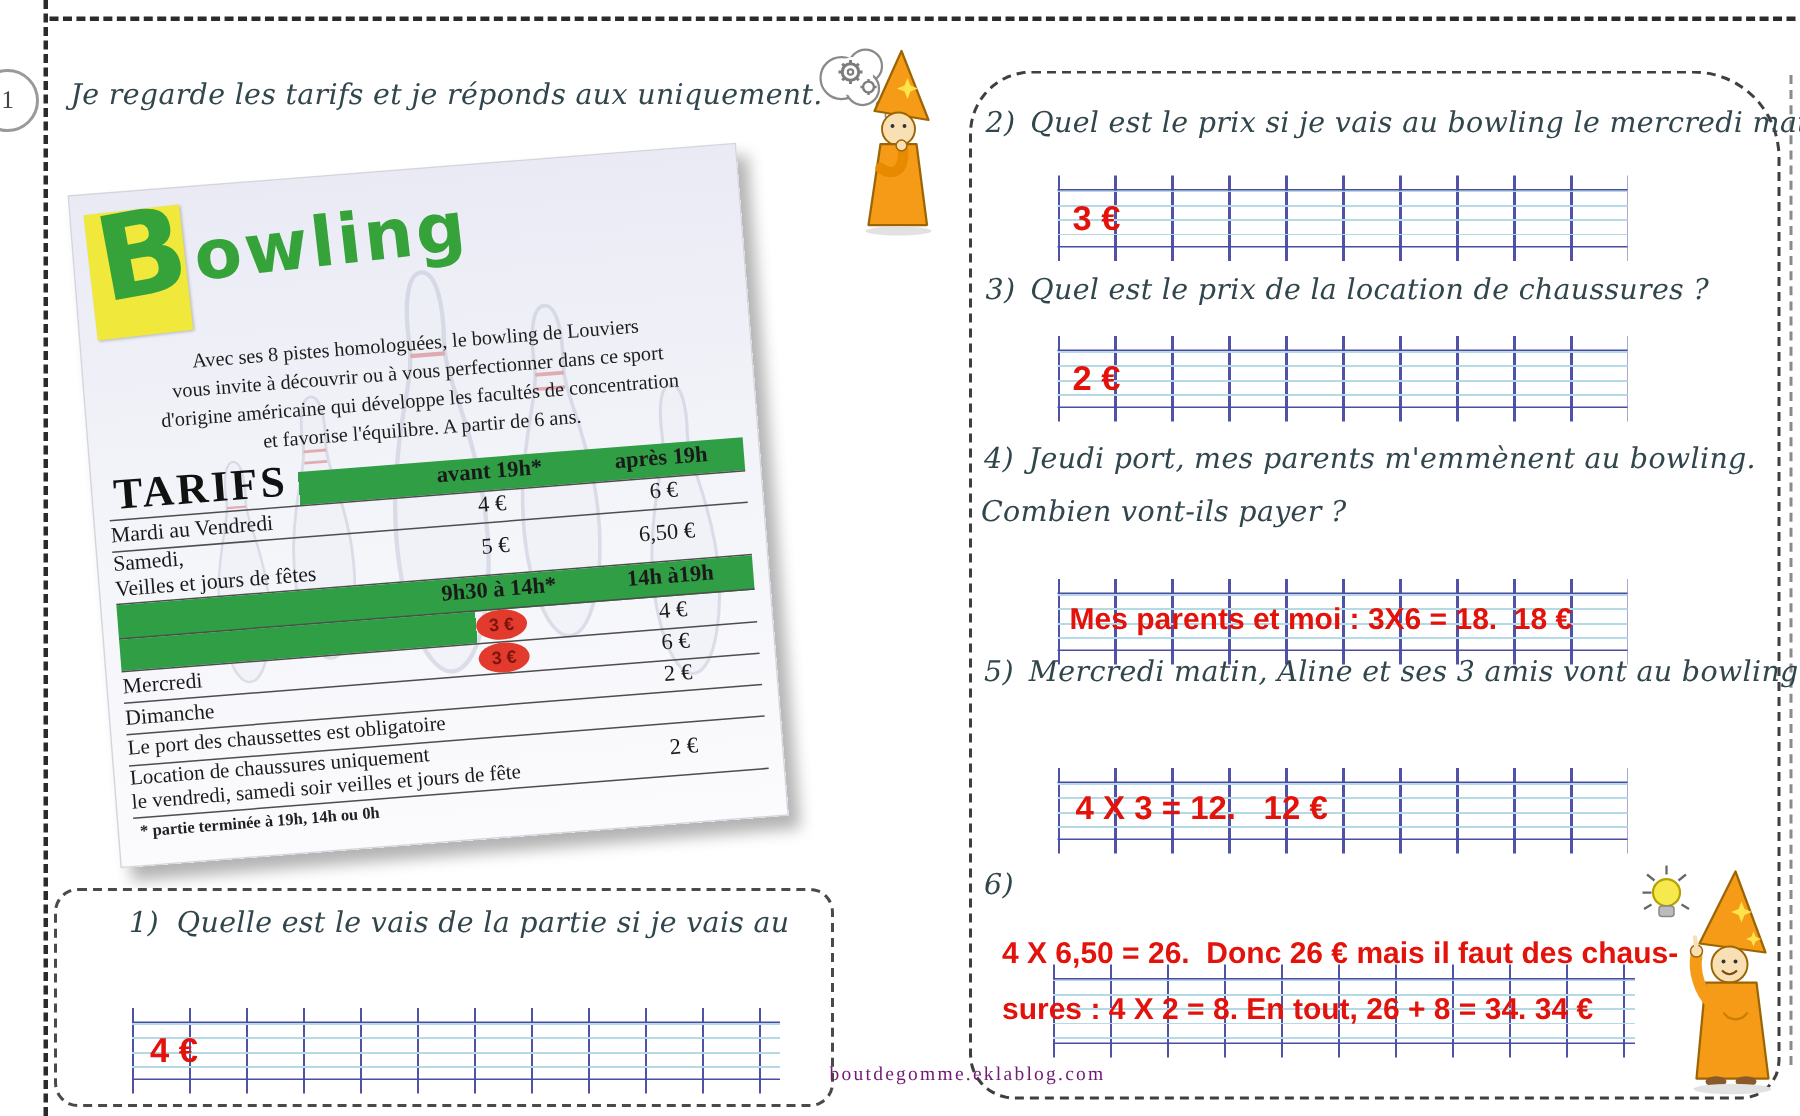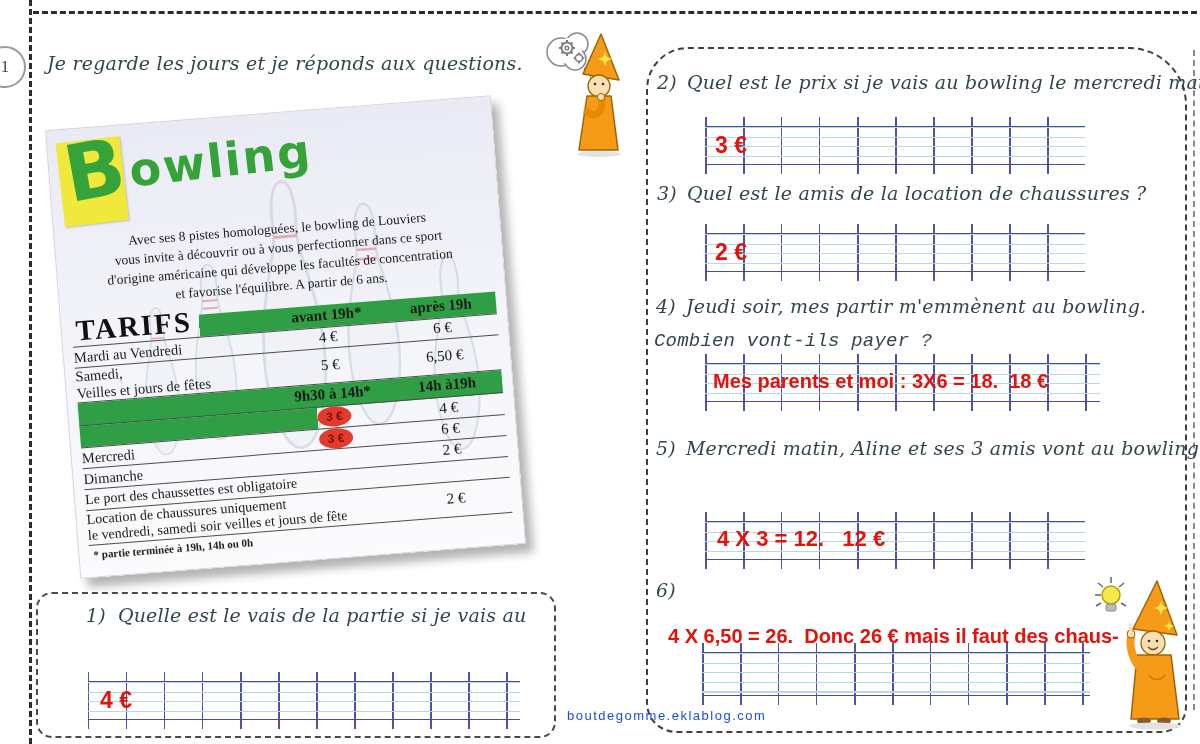--- a/index.html
+++ b/index.html
@@ -77,7 +77,7 @@
 
   <div class="badge">1</div>
 
-  <div class="cursive instruction">Je regarde les jours et je réponds aux questions.</div>
+  <div class="cursive instruction">Je regarde les tarifs et je réponds aux uniquement.</div>
 
   <svg class="gnome" style="left:543px;top:30px;" width="88" height="128" viewBox="0 0 88 128">
     <g>

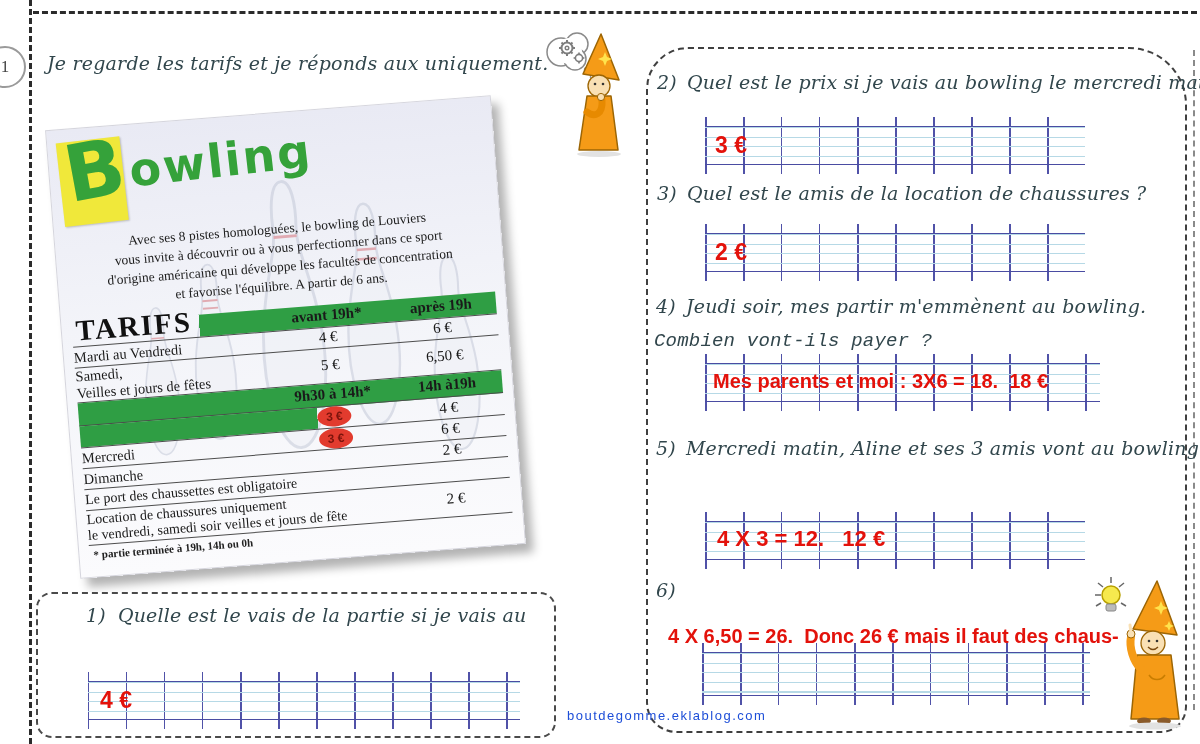--- a/index.html
+++ b/index.html
@@ -236,7 +236,7 @@
 
     <div class="qline cursive" style="left:9px;top:133px;">
       <span>3)</span>
-      <span>Quel est le amis de la location de chaussures ?</span>
+      <span>Quel est le prix de la location de chaussures ?</span>
     </div>
     <div class="seyes" style="left:57px;top:175px;width:380px;height:57px;">
       <div class="ans" style="left:10px;top:15px;font-size:23px;">2 €</div>

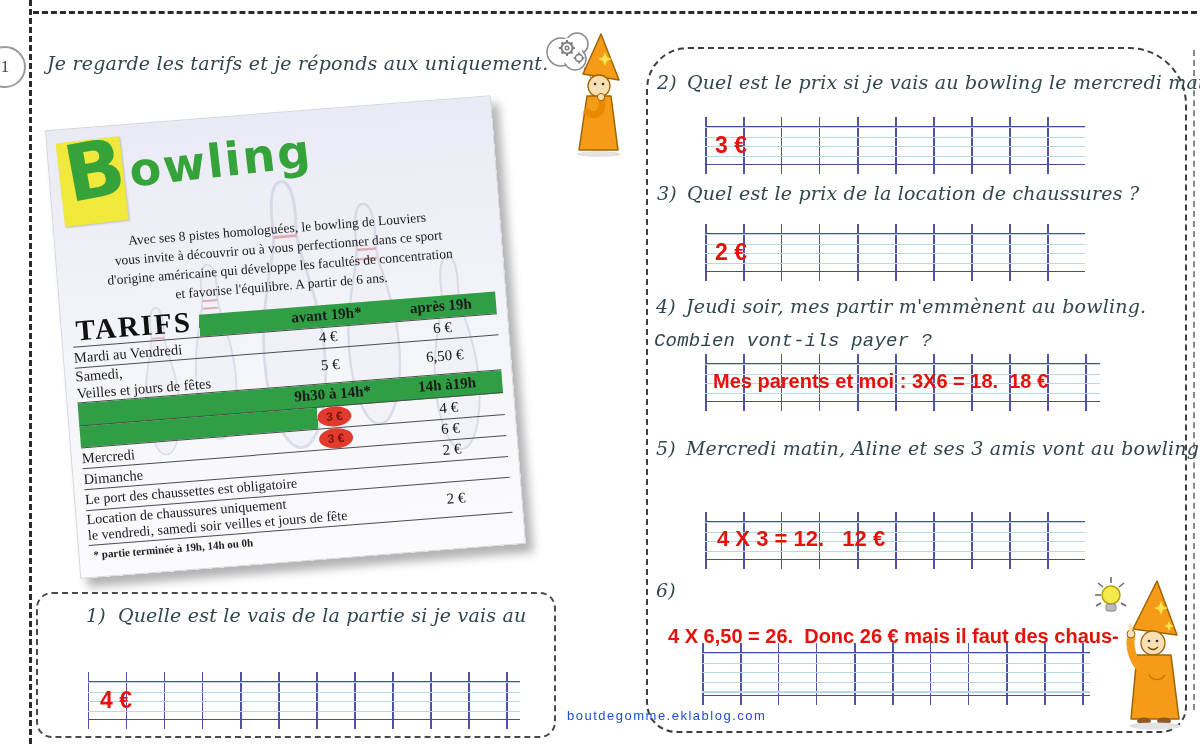--- a/index.html
+++ b/index.html
@@ -244,7 +244,7 @@
 
     <div class="qline cursive" style="left:8px;top:246px;">
       <span>4)</span>
-      <span>Jeudi soir, mes partir  m'emmènent au bowling.</span>
+      <span>Jeudi port, mes parents  m'emmènent au bowling.</span>
     </div>
     <div class="cursive" style="position:absolute;left:6px;top:281px;font-family:Liberation Mono, monospace;">Combien vont-ils payer ?</div>
     <div class="seyes" style="left:57px;top:305px;width:380px;height:57px;padding-left:15px;">

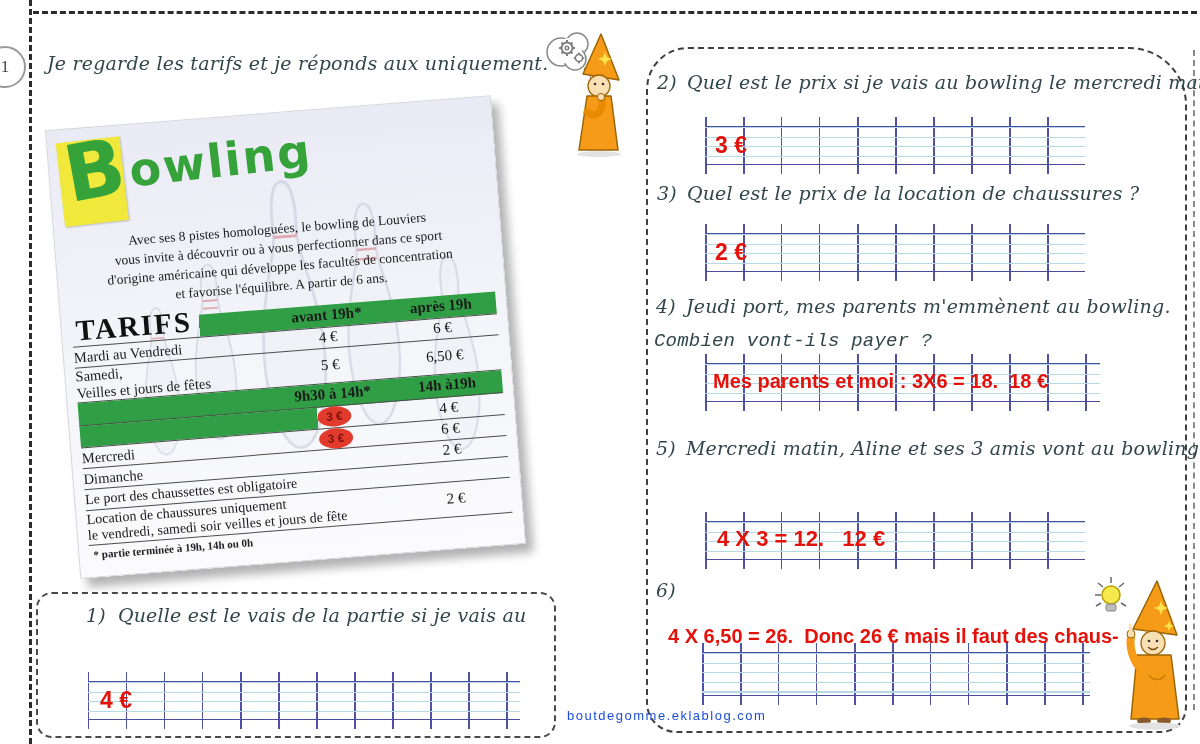--- a/index.html
+++ b/index.html
@@ -246,7 +246,7 @@
       <span>4)</span>
       <span>Jeudi port, mes parents  m'emmènent au bowling.</span>
     </div>
-    <div class="cursive" style="position:absolute;left:6px;top:281px;font-family:Liberation Mono, monospace;">Combien vont-ils payer ?</div>
+    <div class="cursive" style="position:absolute;left:6px;top:281px;">Combien vont-ils payer ?</div>
     <div class="seyes" style="left:57px;top:305px;width:380px;height:57px;padding-left:15px;">
       <div class="ans" style="left:8px;top:16px;font-size:20px;">Mes parents et moi : 3X6 = 18.  18 €</div>
     </div>

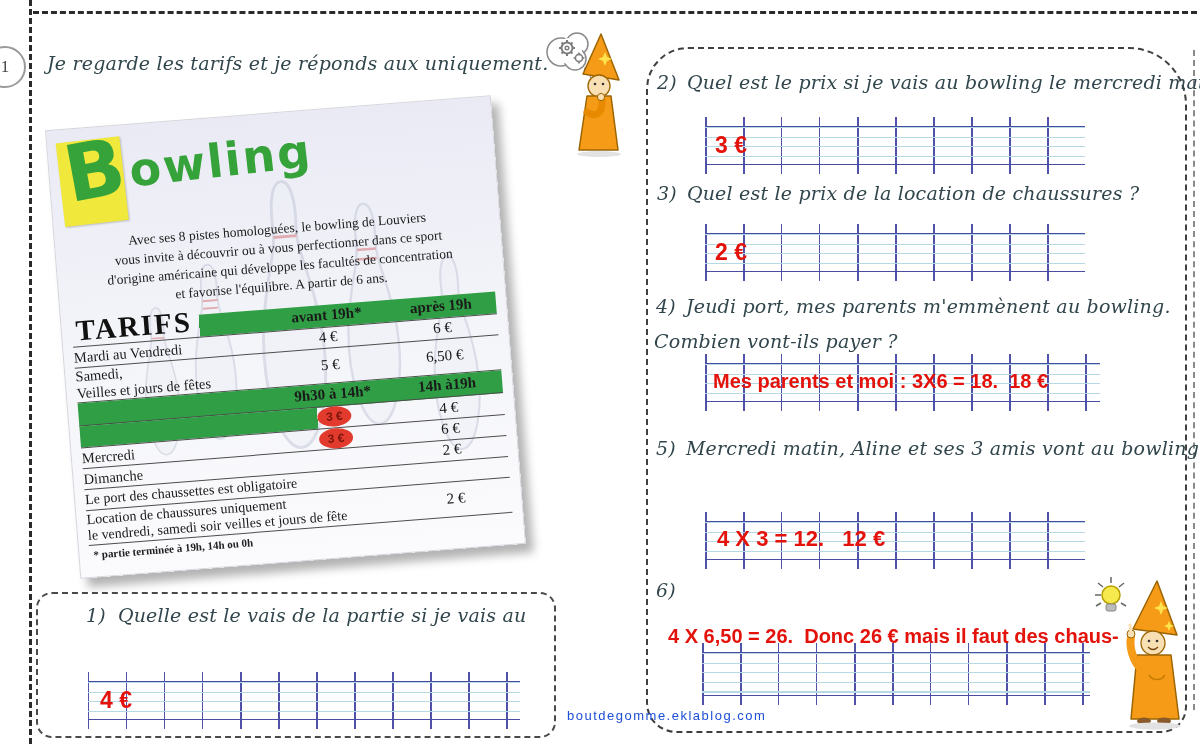--- a/index.html
+++ b/index.html
@@ -247,7 +247,7 @@
       <span>Jeudi port, mes parents  m'emmènent au bowling.</span>
     </div>
     <div class="cursive" style="position:absolute;left:6px;top:281px;">Combien vont-ils payer ?</div>
-    <div class="seyes" style="left:57px;top:305px;width:380px;height:57px;padding-left:15px;">
+    <div class="seyes" style="left:57px;top:337px;width:380px;height:57px;">
       <div class="ans" style="left:8px;top:16px;font-size:20px;">Mes parents et moi : 3X6 = 18.  18 €</div>
     </div>
 

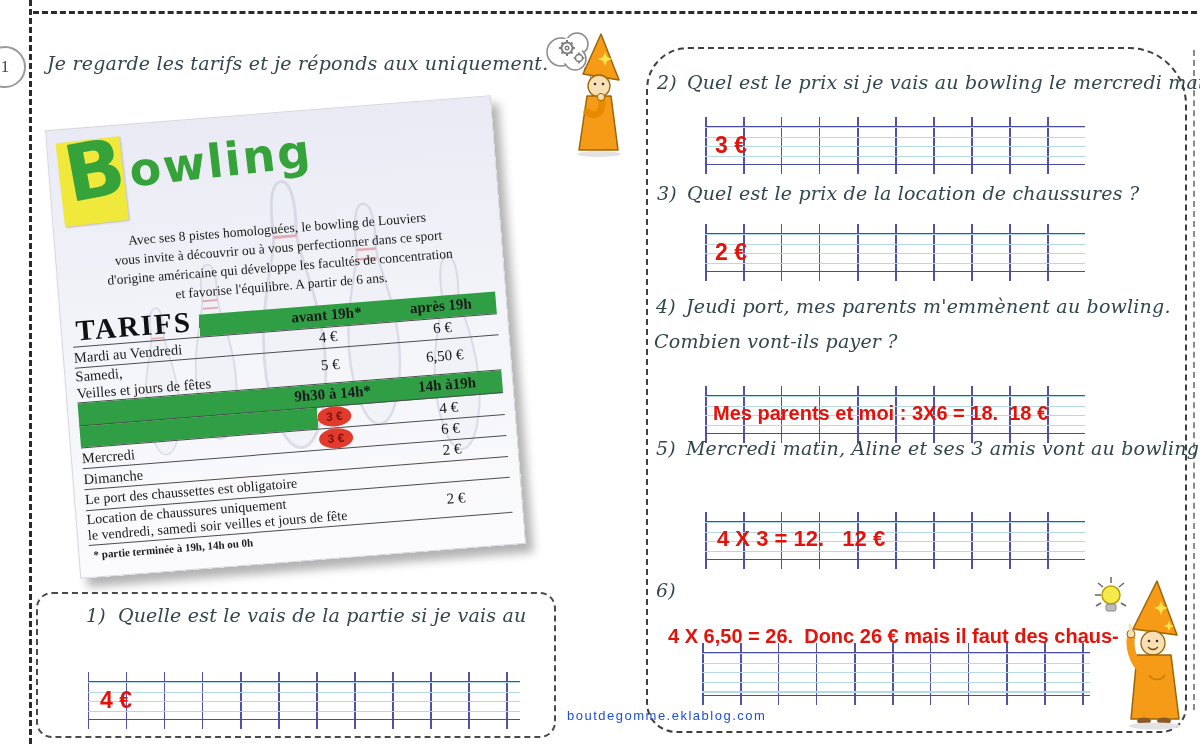--- a/index.html
+++ b/index.html
@@ -264,6 +264,7 @@
     </div>
     <div class="seyes" style="left:54px;top:594px;width:388px;height:62px;"></div>
     <div class="ans" style="left:20px;top:576px;font-size:20px;">4 X 6,50 = 26.  Donc 26 € mais il faut des chaus-</div>
+    <div class="ans" style="left:20px;top:613px;font-size:20px;">sures : 4 X 2 = 8. En tout, 26 + 8 = 34. 34 €</div>
 
     <svg class="gnome" style="left:443px;top:526px;z-index:4;" width="100" height="158" viewBox="0 0 100 158">
       <g>

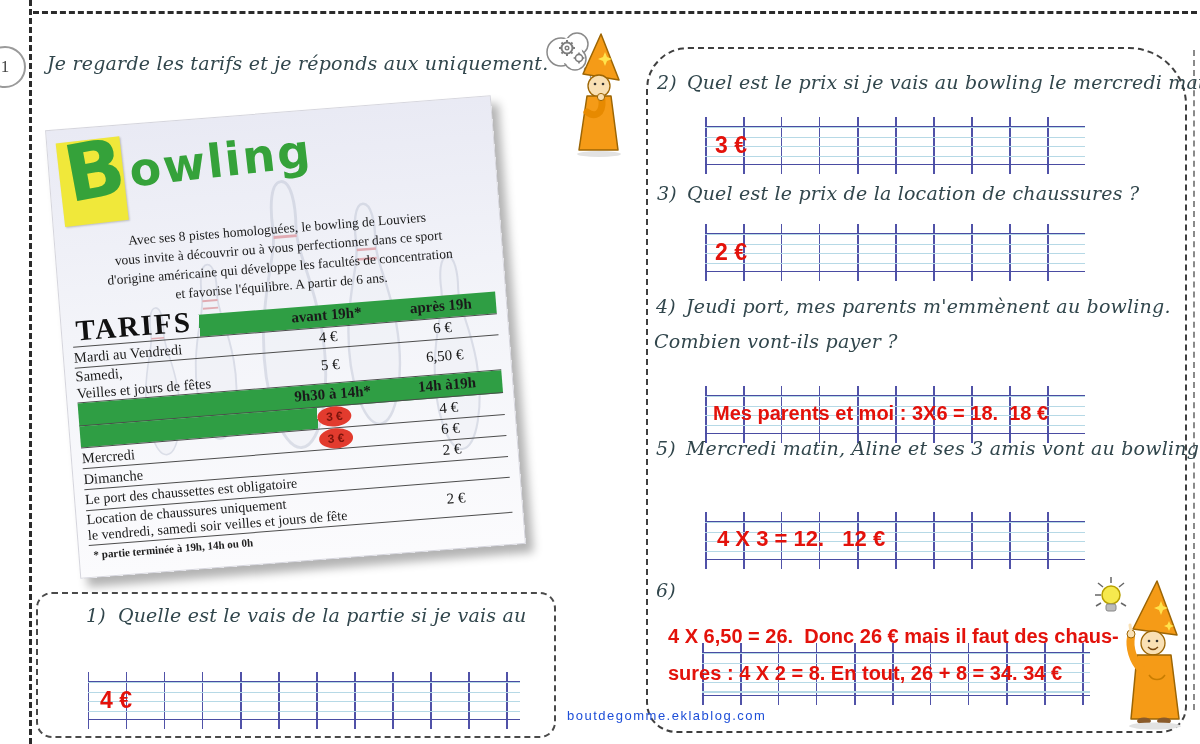--- a/index.html
+++ b/index.html
@@ -62,8 +62,8 @@
   .panel{position:absolute;left:646px;top:47px;width:541px;height:686px;border:2.5px dashed #3f3f3f;
          border-radius:42px 58px 26px 30px;box-sizing:border-box;background:#fff;z-index:1;}
   .qline{position:absolute;display:flex;gap:10px;}
-  .watermark{position:absolute;left:567px;top:708px;font-family:Liberation Sans, sans-serif;
-             font-size:13px;color:#1d4ed8;letter-spacing:1.5px;z-index:3;}
+  .watermark{position:absolute;left:553px;top:708px;font-family:Liberation Serif, serif;
+             font-size:13px;color:#701a75;letter-spacing:1.5px;z-index:3;}
   .gnome{position:absolute;}
 </style>
 </head>

